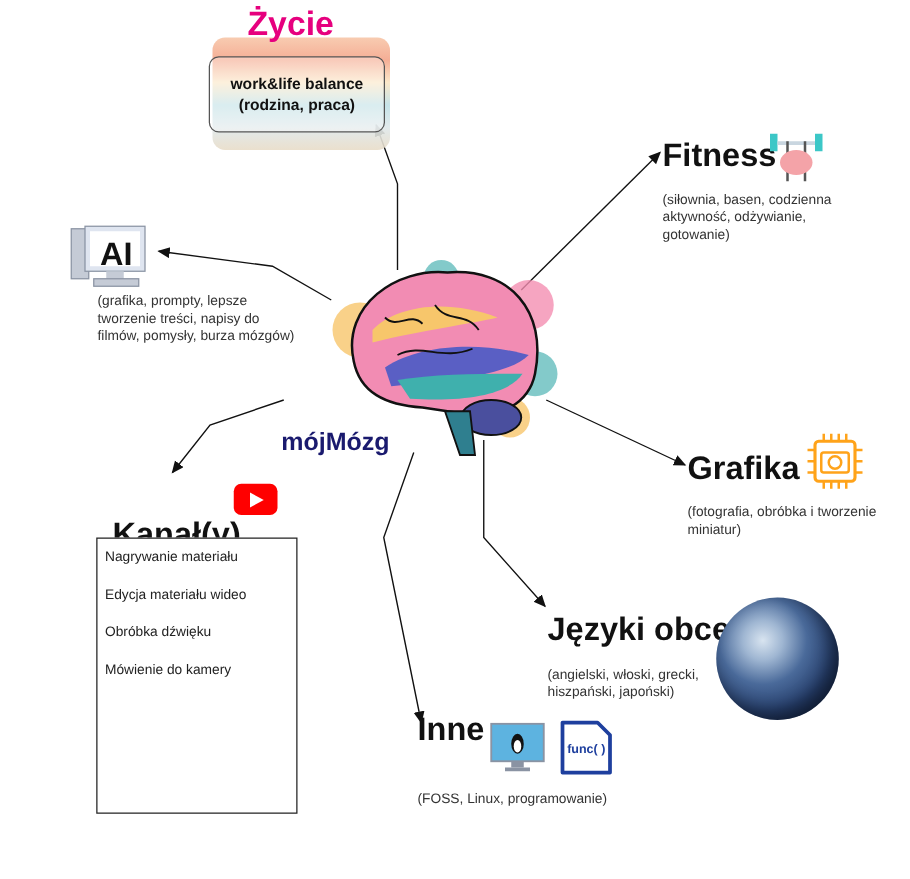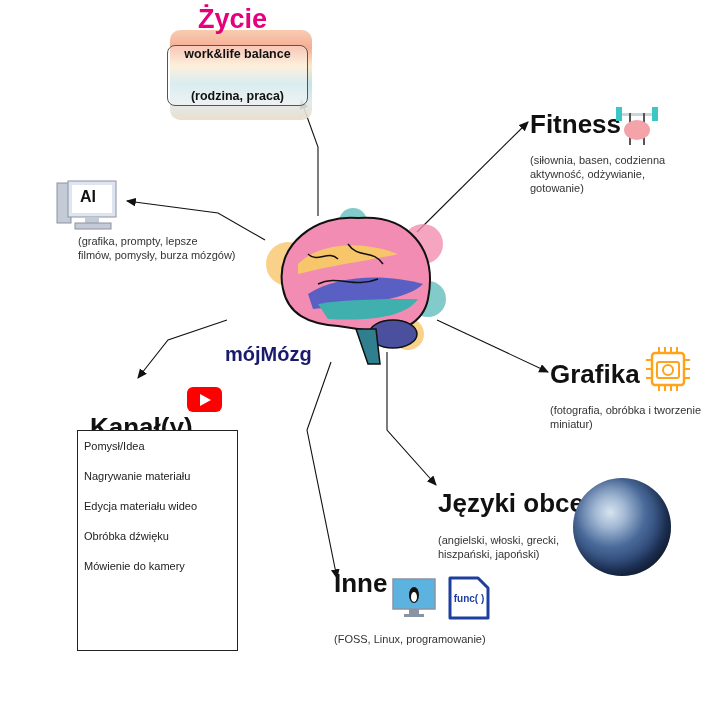--- a/index.html
+++ b/index.html
@@ -13,7 +13,7 @@
   #zycie-bg { left:170px; top:30px; width:142px; height:90px; border-radius:10px; overflow:hidden;
     background: linear-gradient(180deg,#f7c6a8 0%,#f4a58a 20%,#fbe6c4 40%,#bfe0e6 60%,#dfe8ea 80%,#e8dcc8 100%); opacity:0.9; }
   #zycie-box { left:167px; top:45px; width:139px; height:59px; border:1px solid #555; border-radius:8px; background:rgba(255,255,255,0.35);
-    display:flex; flex-direction:column; align-items:center; justify-content:space-between; font-weight:bold; font-size:12.5px; line-height:17px; color:#111; }
+    display:flex; flex-direction:column; align-items:center; justify-content:center; font-weight:bold; font-size:12.5px; line-height:17px; color:#111; }
   
   #brain { left:258px; top:204px; width:190px; height:165px; }
   #brain-label { left:225px; top:343px; font-size:20px; font-weight:bold; color:#1a1a6e; }

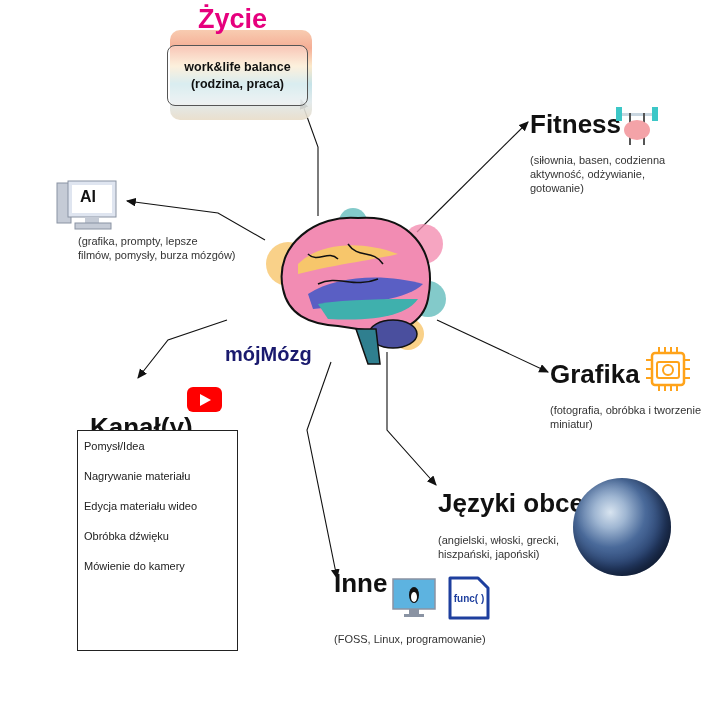--- a/index.html
+++ b/index.html
@@ -94,7 +94,7 @@
   <rect x="30" y="38" width="14" height="6" fill="#c5cbd6"></rect>
   <rect x="20" y="44" width="36" height="6" fill="#c5cbd6" stroke="#8a93a3"></rect>
 </svg>
-<div class="abs h-title" style="left:80px;top:188px;font-size:16px;">AI</div>
+<div class="abs h-title" style="left:80px;top:188px;font-size:26px;">AI</div>
 <div class="abs desc" id="ai-desc">
   <div>(grafika, prompty, lepsze</div>
   <div>filmów, pomysły, burza mózgów)</div>

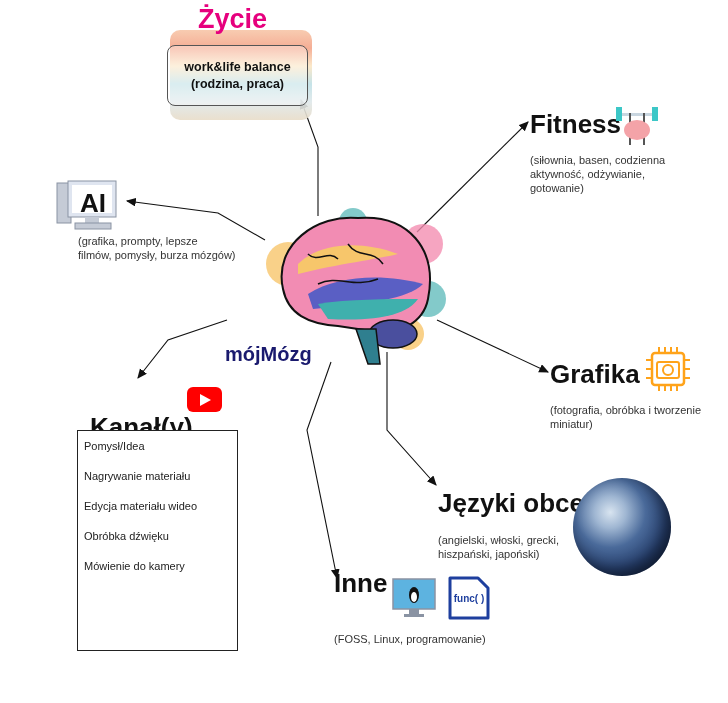--- a/index.html
+++ b/index.html
@@ -97,6 +97,7 @@
 <div class="abs h-title" style="left:80px;top:188px;font-size:26px;">AI</div>
 <div class="abs desc" id="ai-desc">
   <div>(grafika, prompty, lepsze</div>
+  <div>tworzenie treści, napisy do</div>
   <div>filmów, pomysły, burza mózgów)</div>
 </div>
 

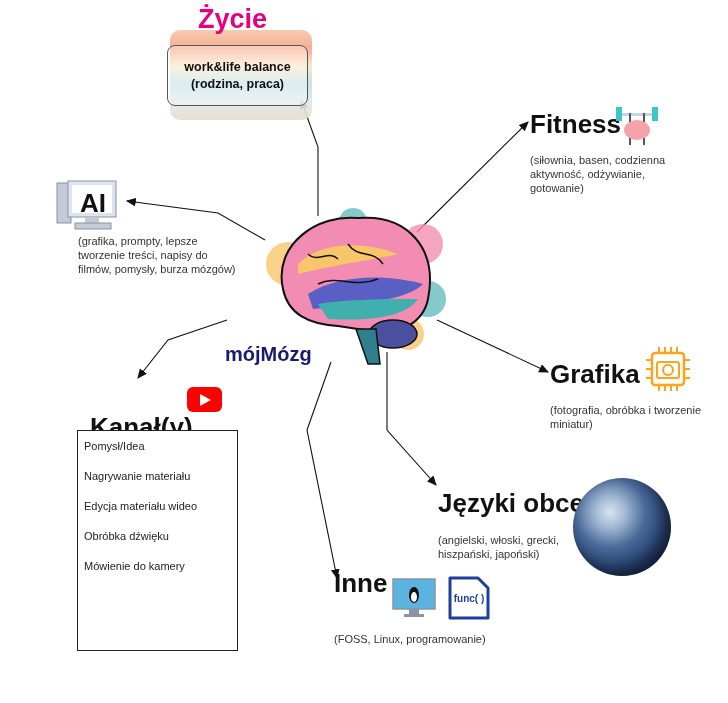--- a/index.html
+++ b/index.html
@@ -169,7 +169,6 @@
 <div class="abs h-title" id="kanal-title">Kanał(y)</div>
 <div class="abs" id="yt-icon"></div>
 <div class="abs" id="video-box">
-  <div class="video-item">Pomysł/Idea</div>
   <div class="video-item">Nagrywanie materiału</div>
   <div class="video-item">Edycja materiału wideo</div>
   <div class="video-item">Obróbka dźwięku</div>

